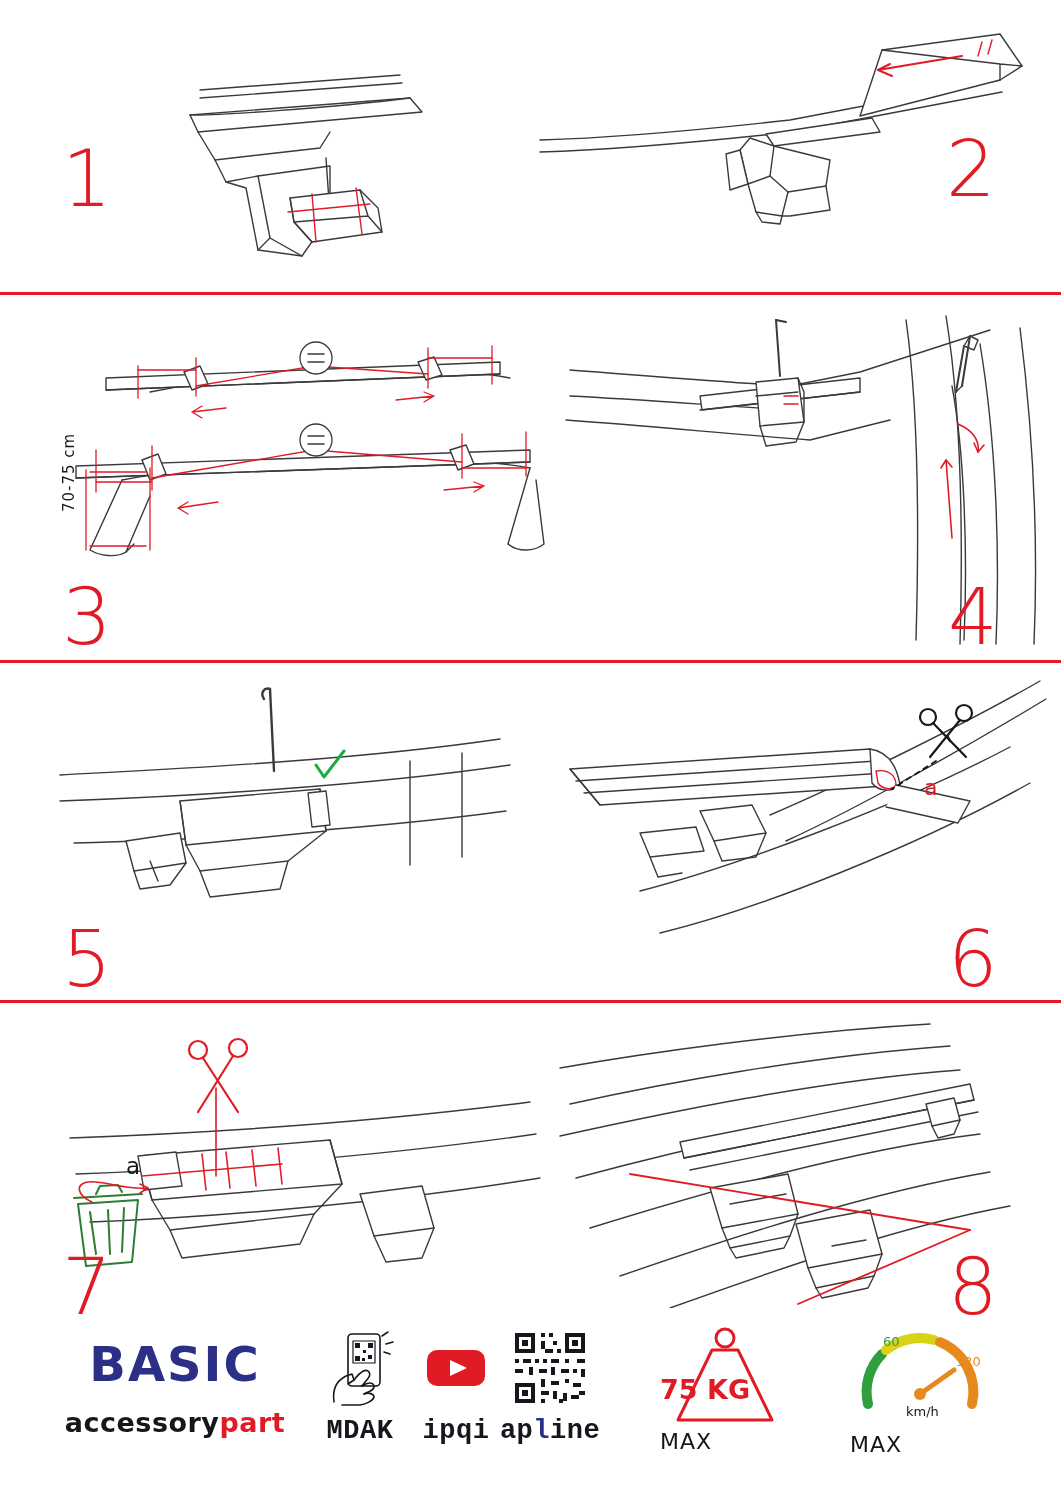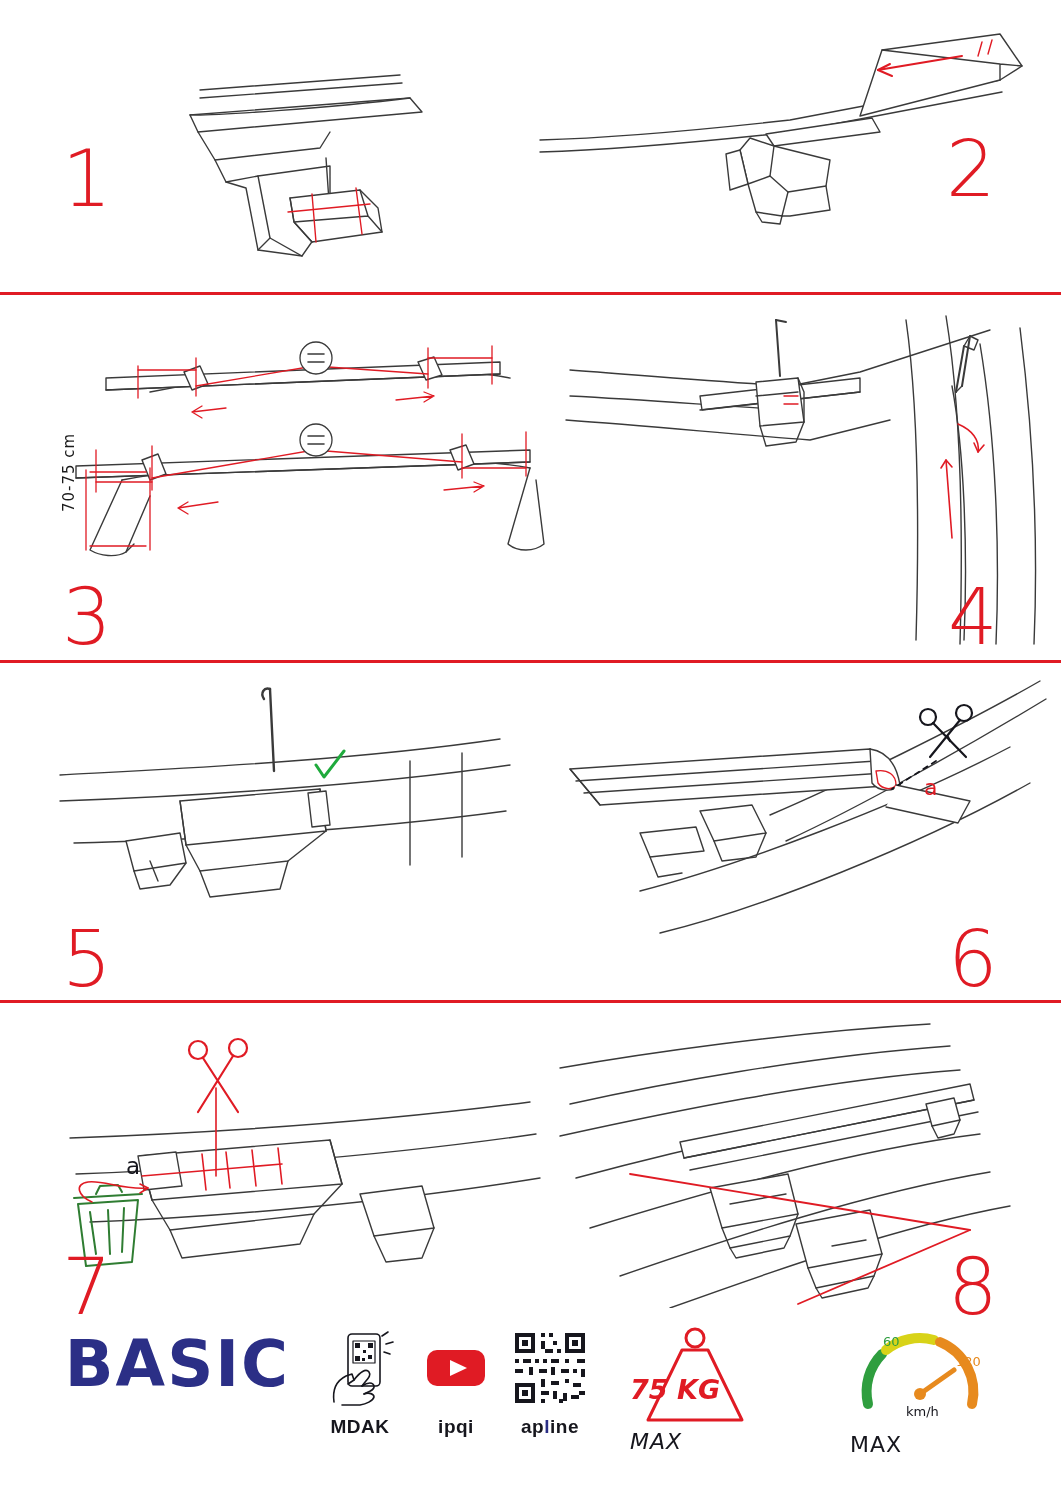--- a/index.html
+++ b/index.html
@@ -87,11 +87,10 @@
   .brand-basic {
     font-family: "DejaVu Sans", sans-serif;
     font-weight: bold;
-    font-size: 64px;
+    font-size: 48px;
     letter-spacing: 2px;
     color: #2b2f86;
     line-height: 52px;
-    text-align: right;
   }
   .brand-accessory {
     font-family: "DejaVu Sans", sans-serif;

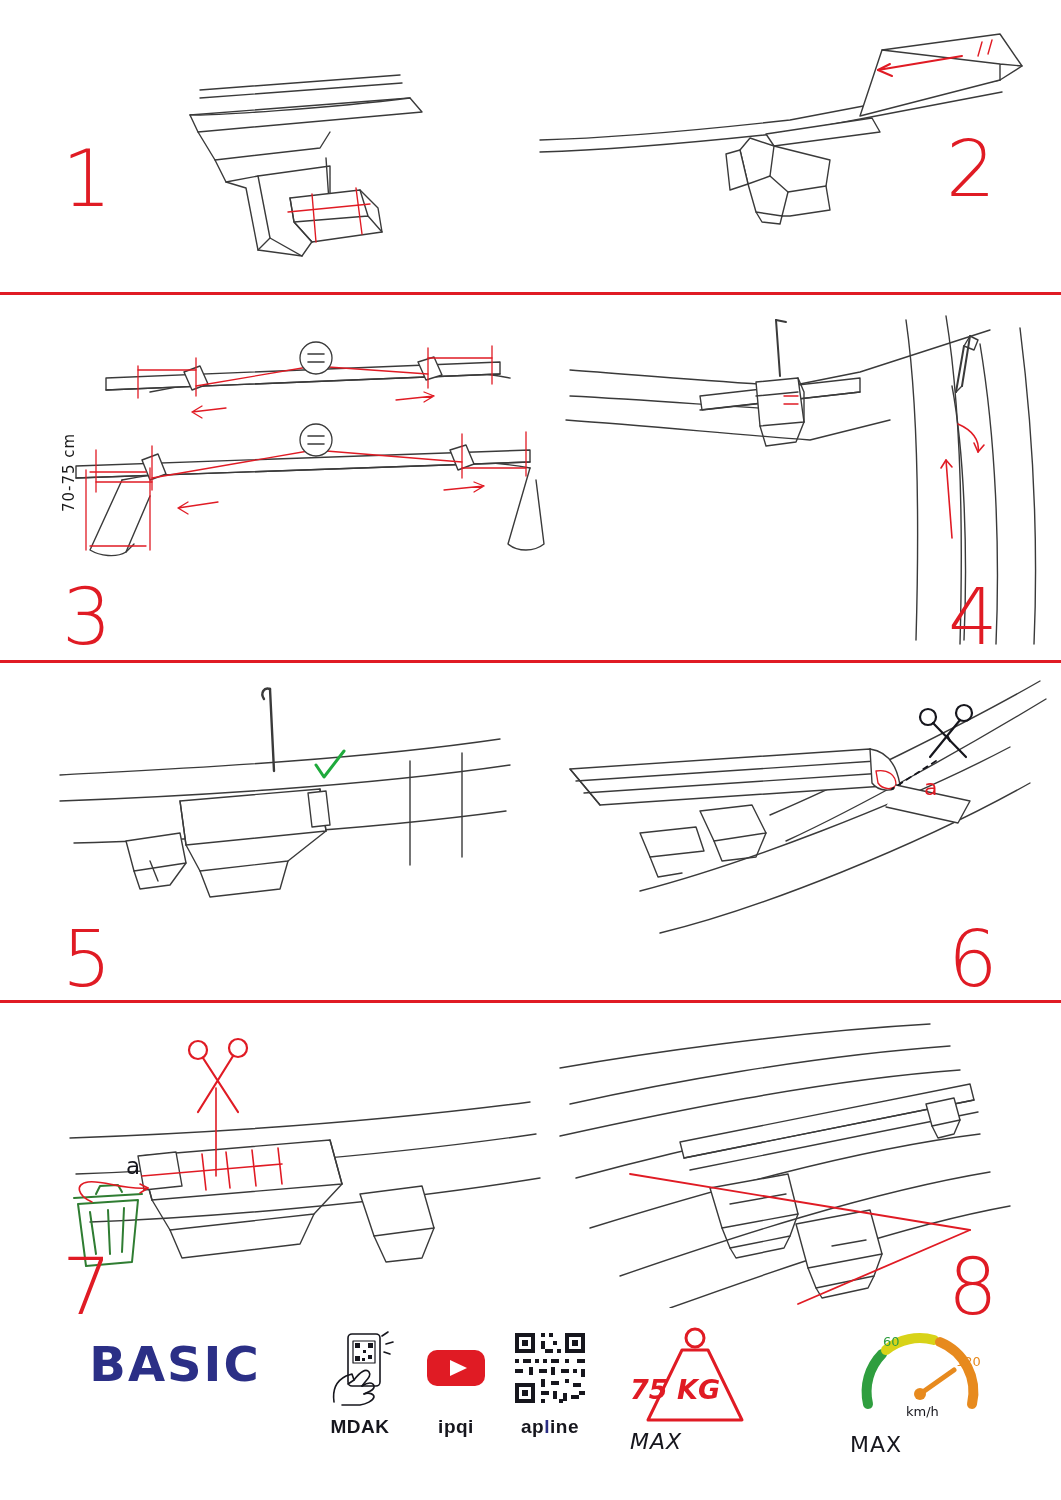--- a/index.html
+++ b/index.html
@@ -127,7 +127,7 @@
     position: absolute;
     text-align: left;
   }
-  #spec-weight { left: 630px; top: 12px; width: 180px; font-style: italic; }
+  #spec-weight { left: 660px; top: 12px; width: 180px; }
   #spec-speed  { left: 850px; top: 12px; width: 180px; }
   .spec-label {
     font-family: "DejaVu Sans", sans-serif;

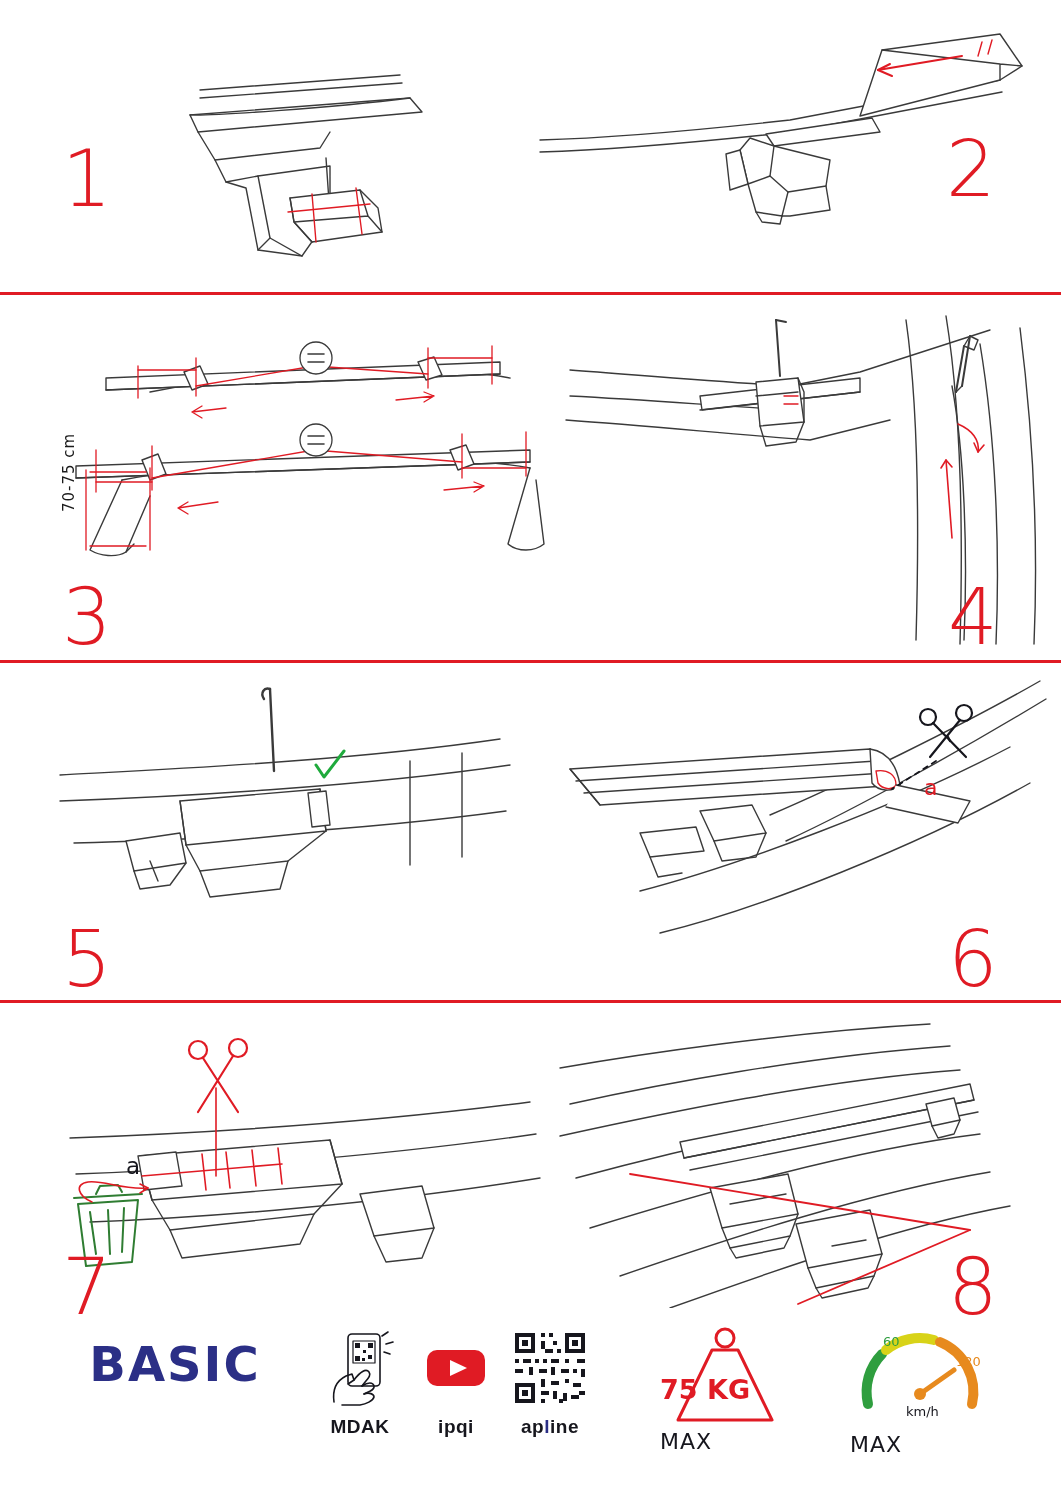--- a/index.html
+++ b/index.html
@@ -412,6 +412,9 @@
 
     <div class="brand-block">
       <div class="brand-basic">BASIC</div>
+      <div class="brand-accessory">
+        <span class="a1">accessory</span><span class="a2">part</span>
+      </div>
     </div>
 
     <div class="logo-item" id="logo-mdak">

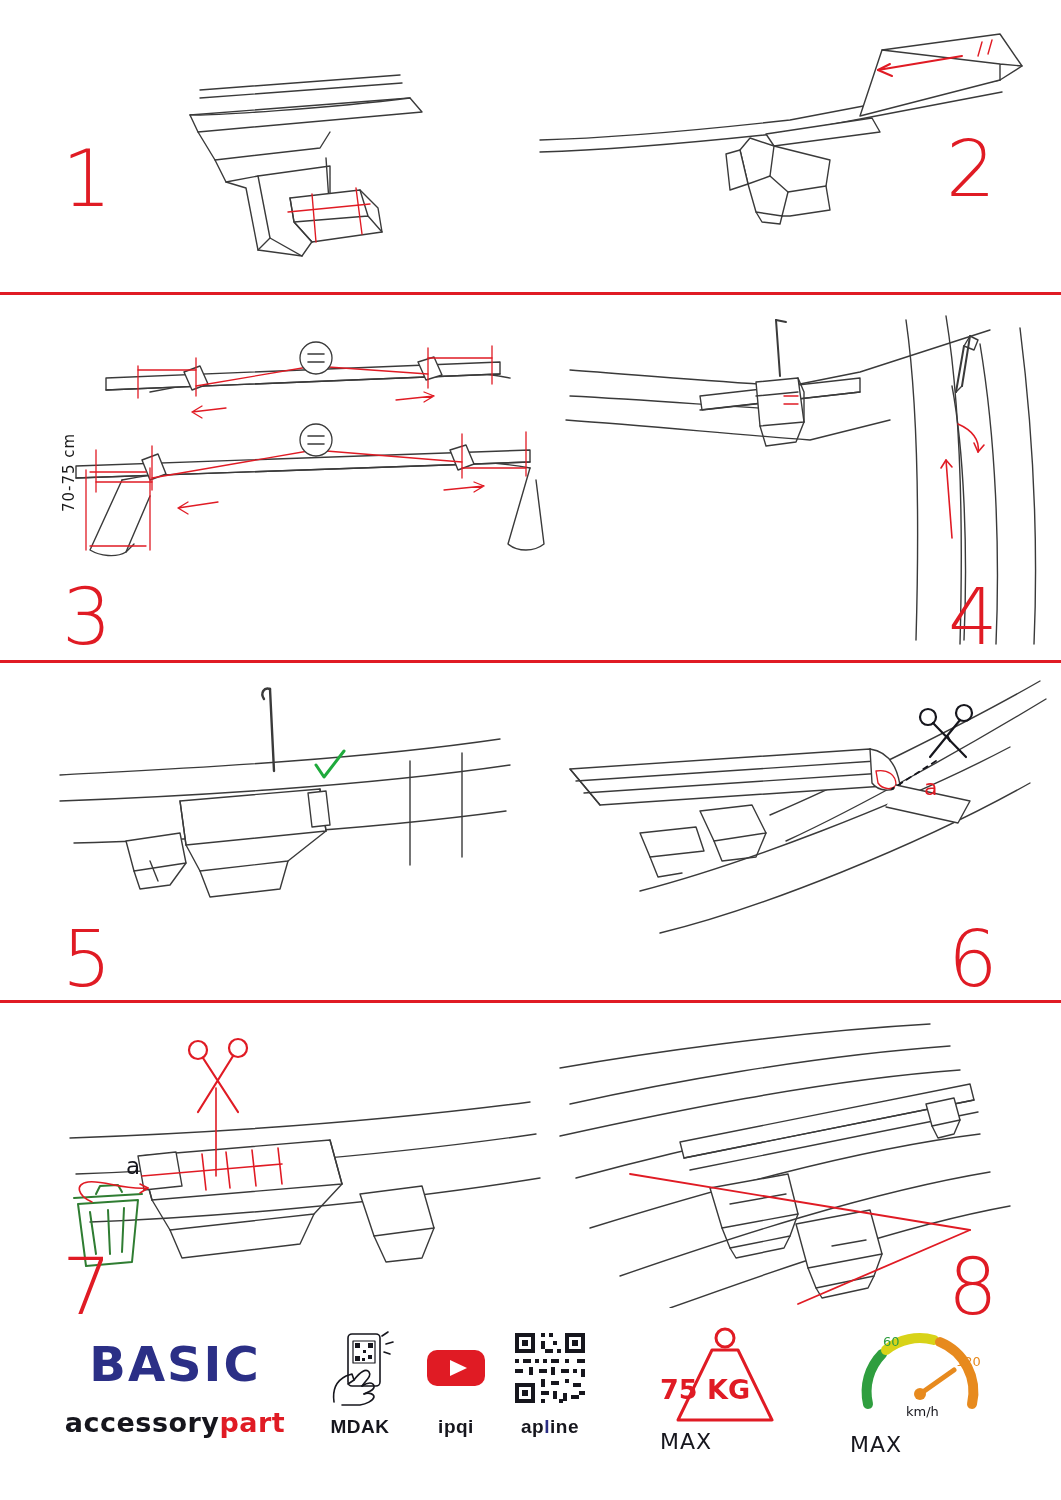--- a/index.html
+++ b/index.html
@@ -108,9 +108,9 @@
     text-align: center;
   }
   .logo-caption {
-    font-family: Liberation Sans, sans-serif;
+    font-family: Liberation Mono, monospace;
     font-weight: bold;
-    font-size: 19px;
+    font-size: 27px;
     letter-spacing: 0.5px;
     color: #16161d;
     margin-top: 8px;

